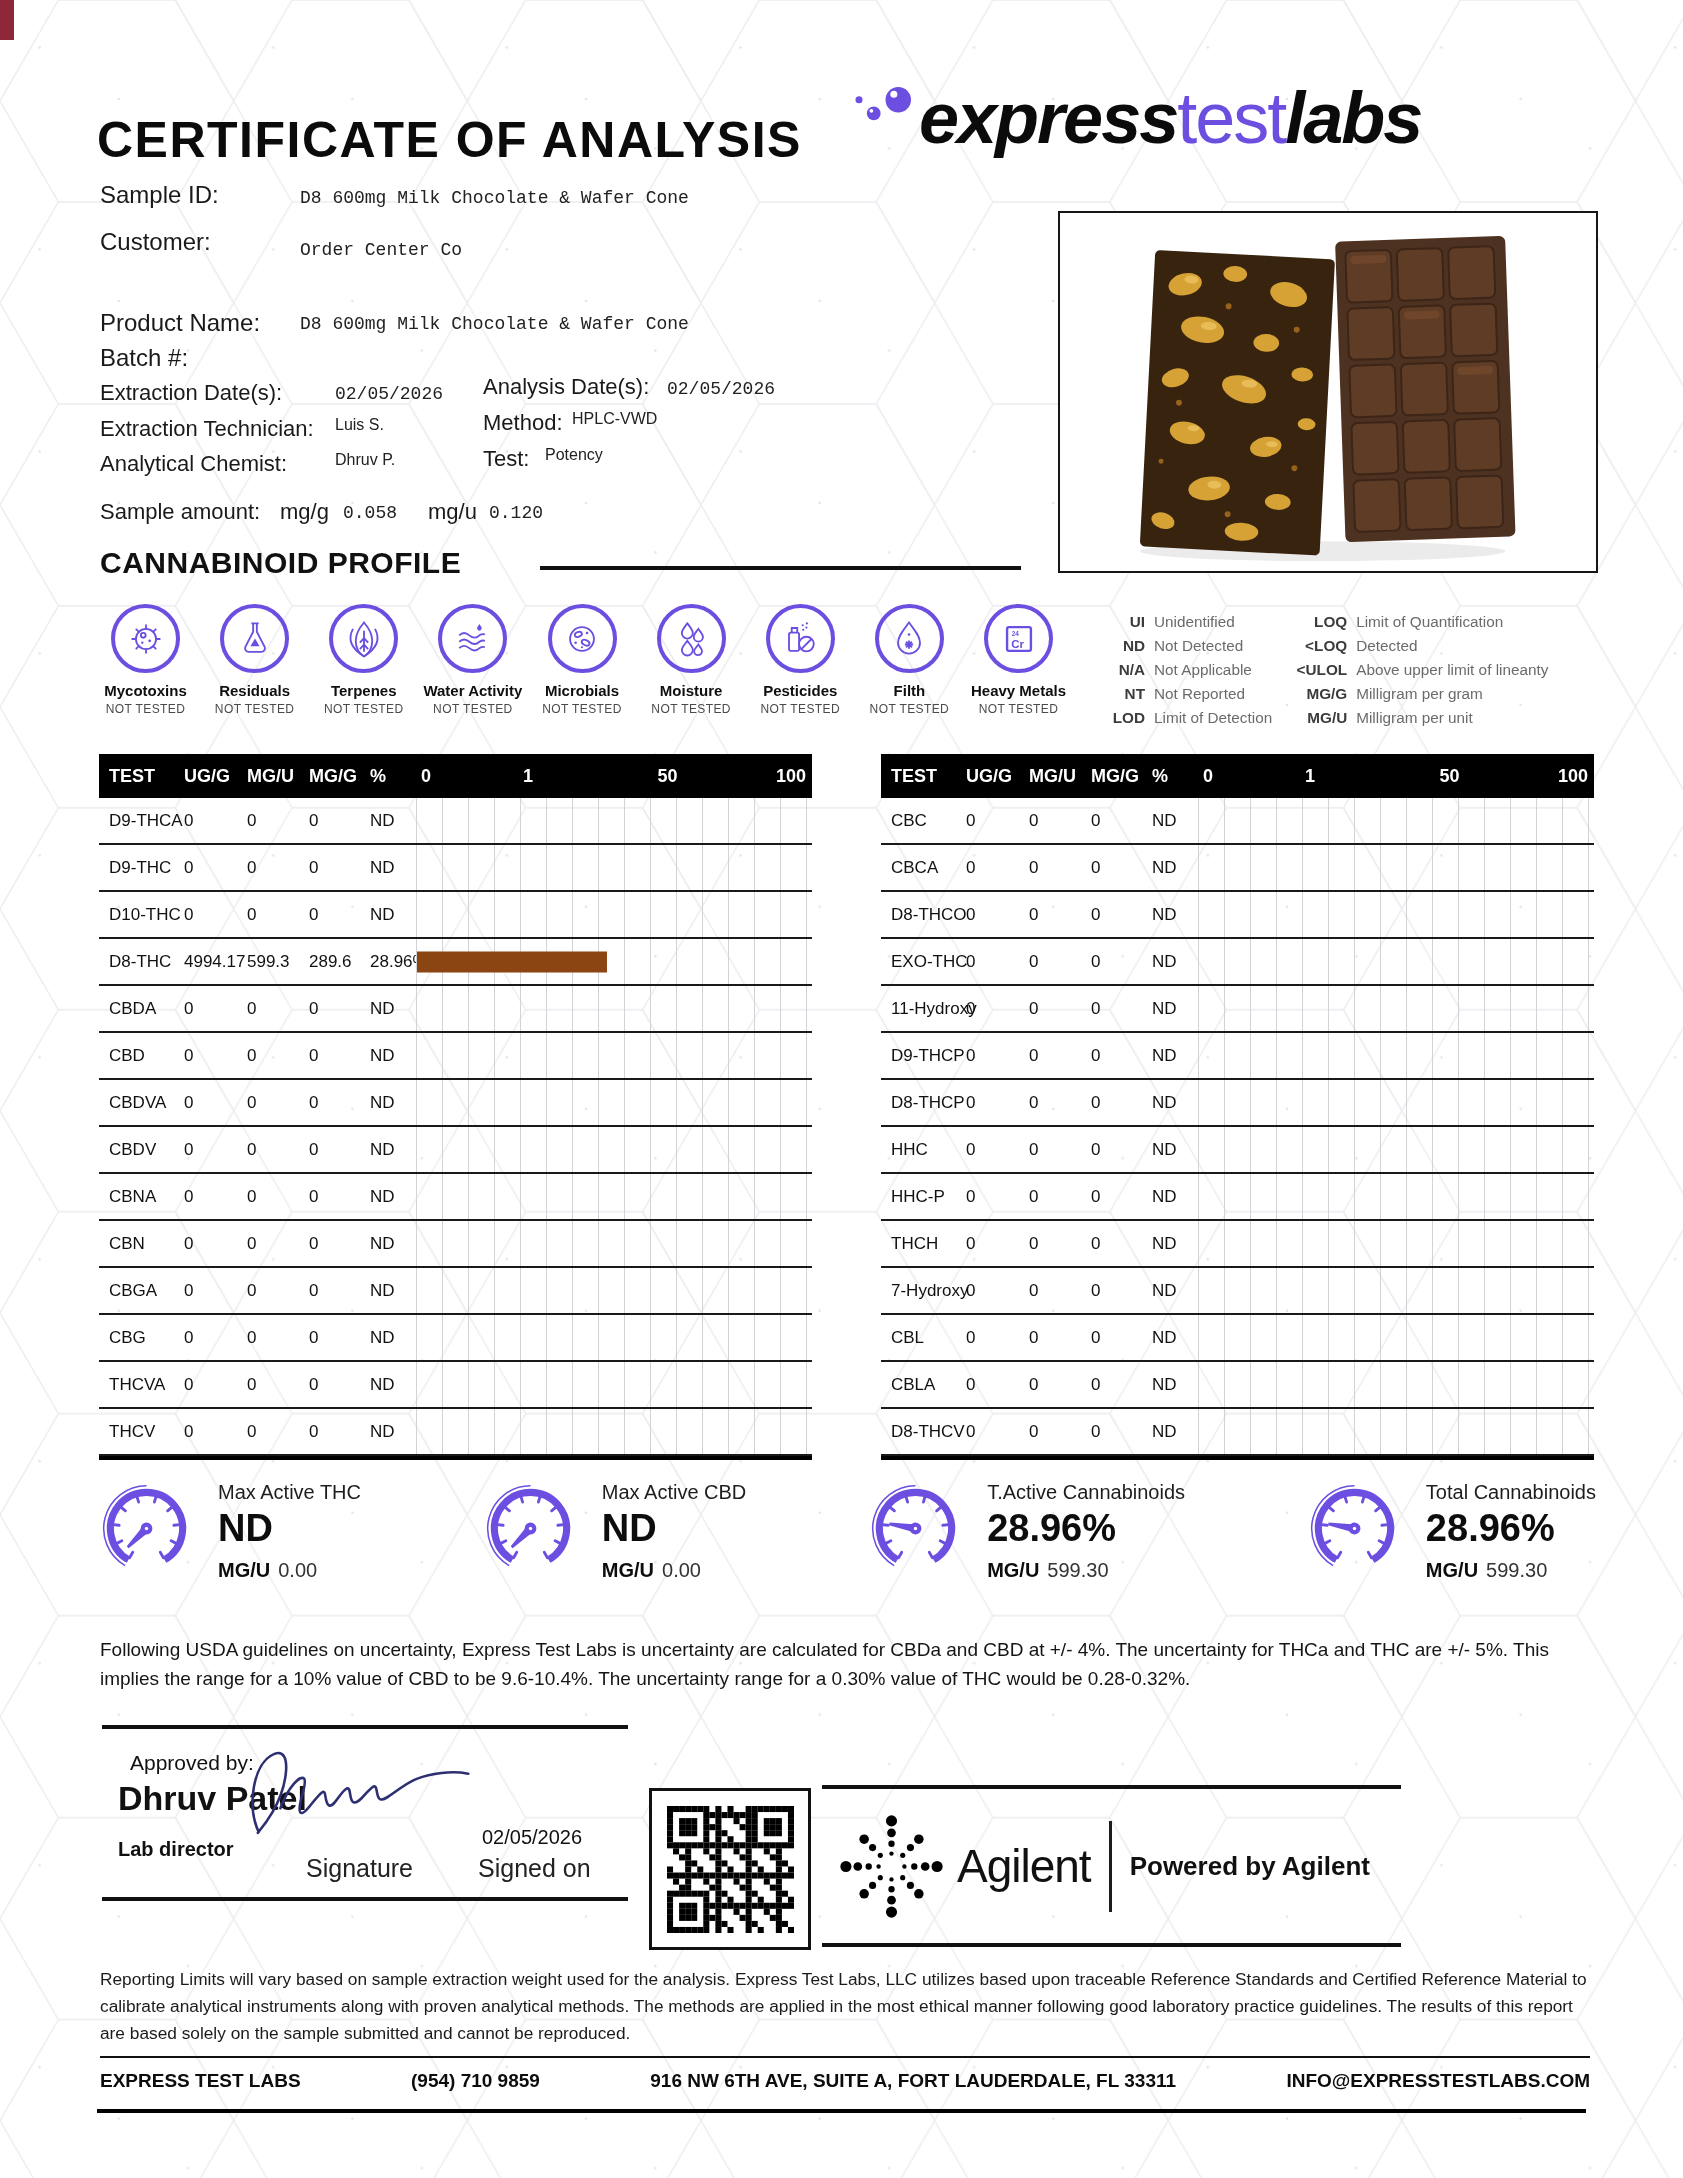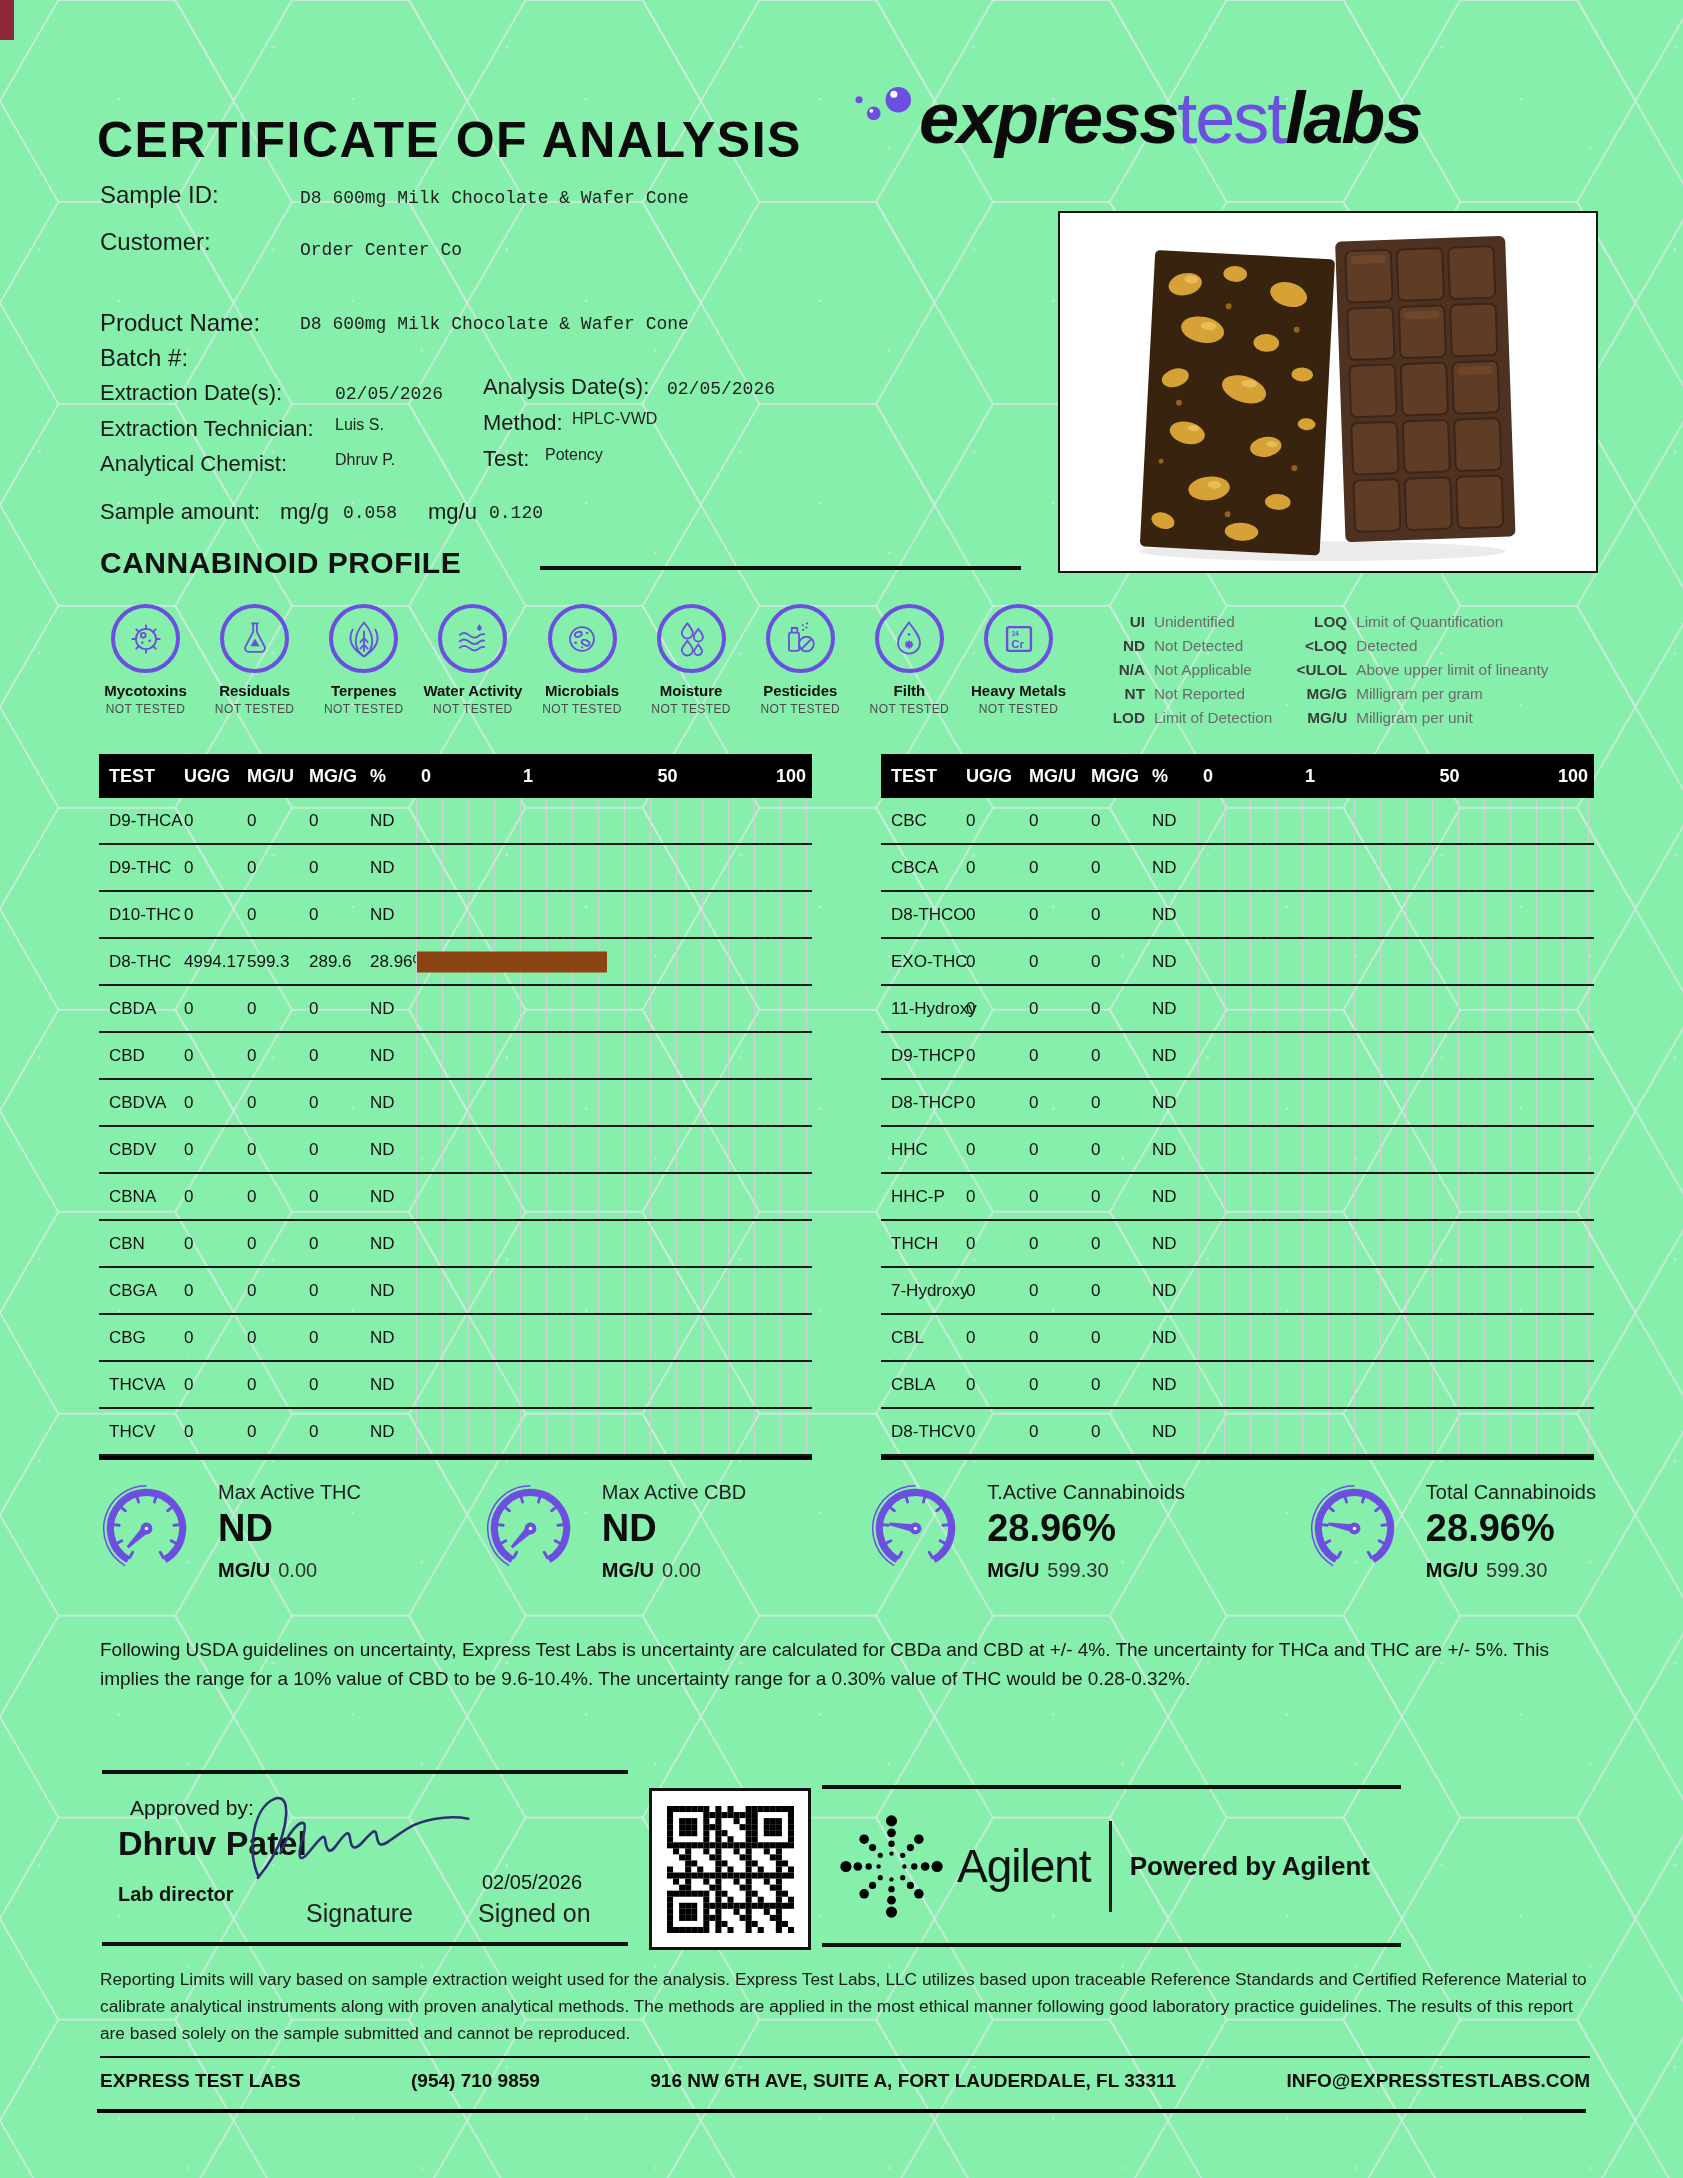--- a/index.html
+++ b/index.html
@@ -3,7 +3,7 @@
 <meta charset="utf-8">
 <style>
   html,body{margin:0;padding:0;background:#e8e8ea;}
-  #page{position:relative;width:1683px;height:2178px;background:#86efac;overflow:hidden;
+  #page{position:relative;width:1683px;height:2178px;background:#ffffff;overflow:hidden;
         font-family:"Liberation Sans","DejaVu Sans",sans-serif;color:#111;}
   svg{display:block;}
   .hexbg{position:absolute;left:0;top:0;opacity:.85;}

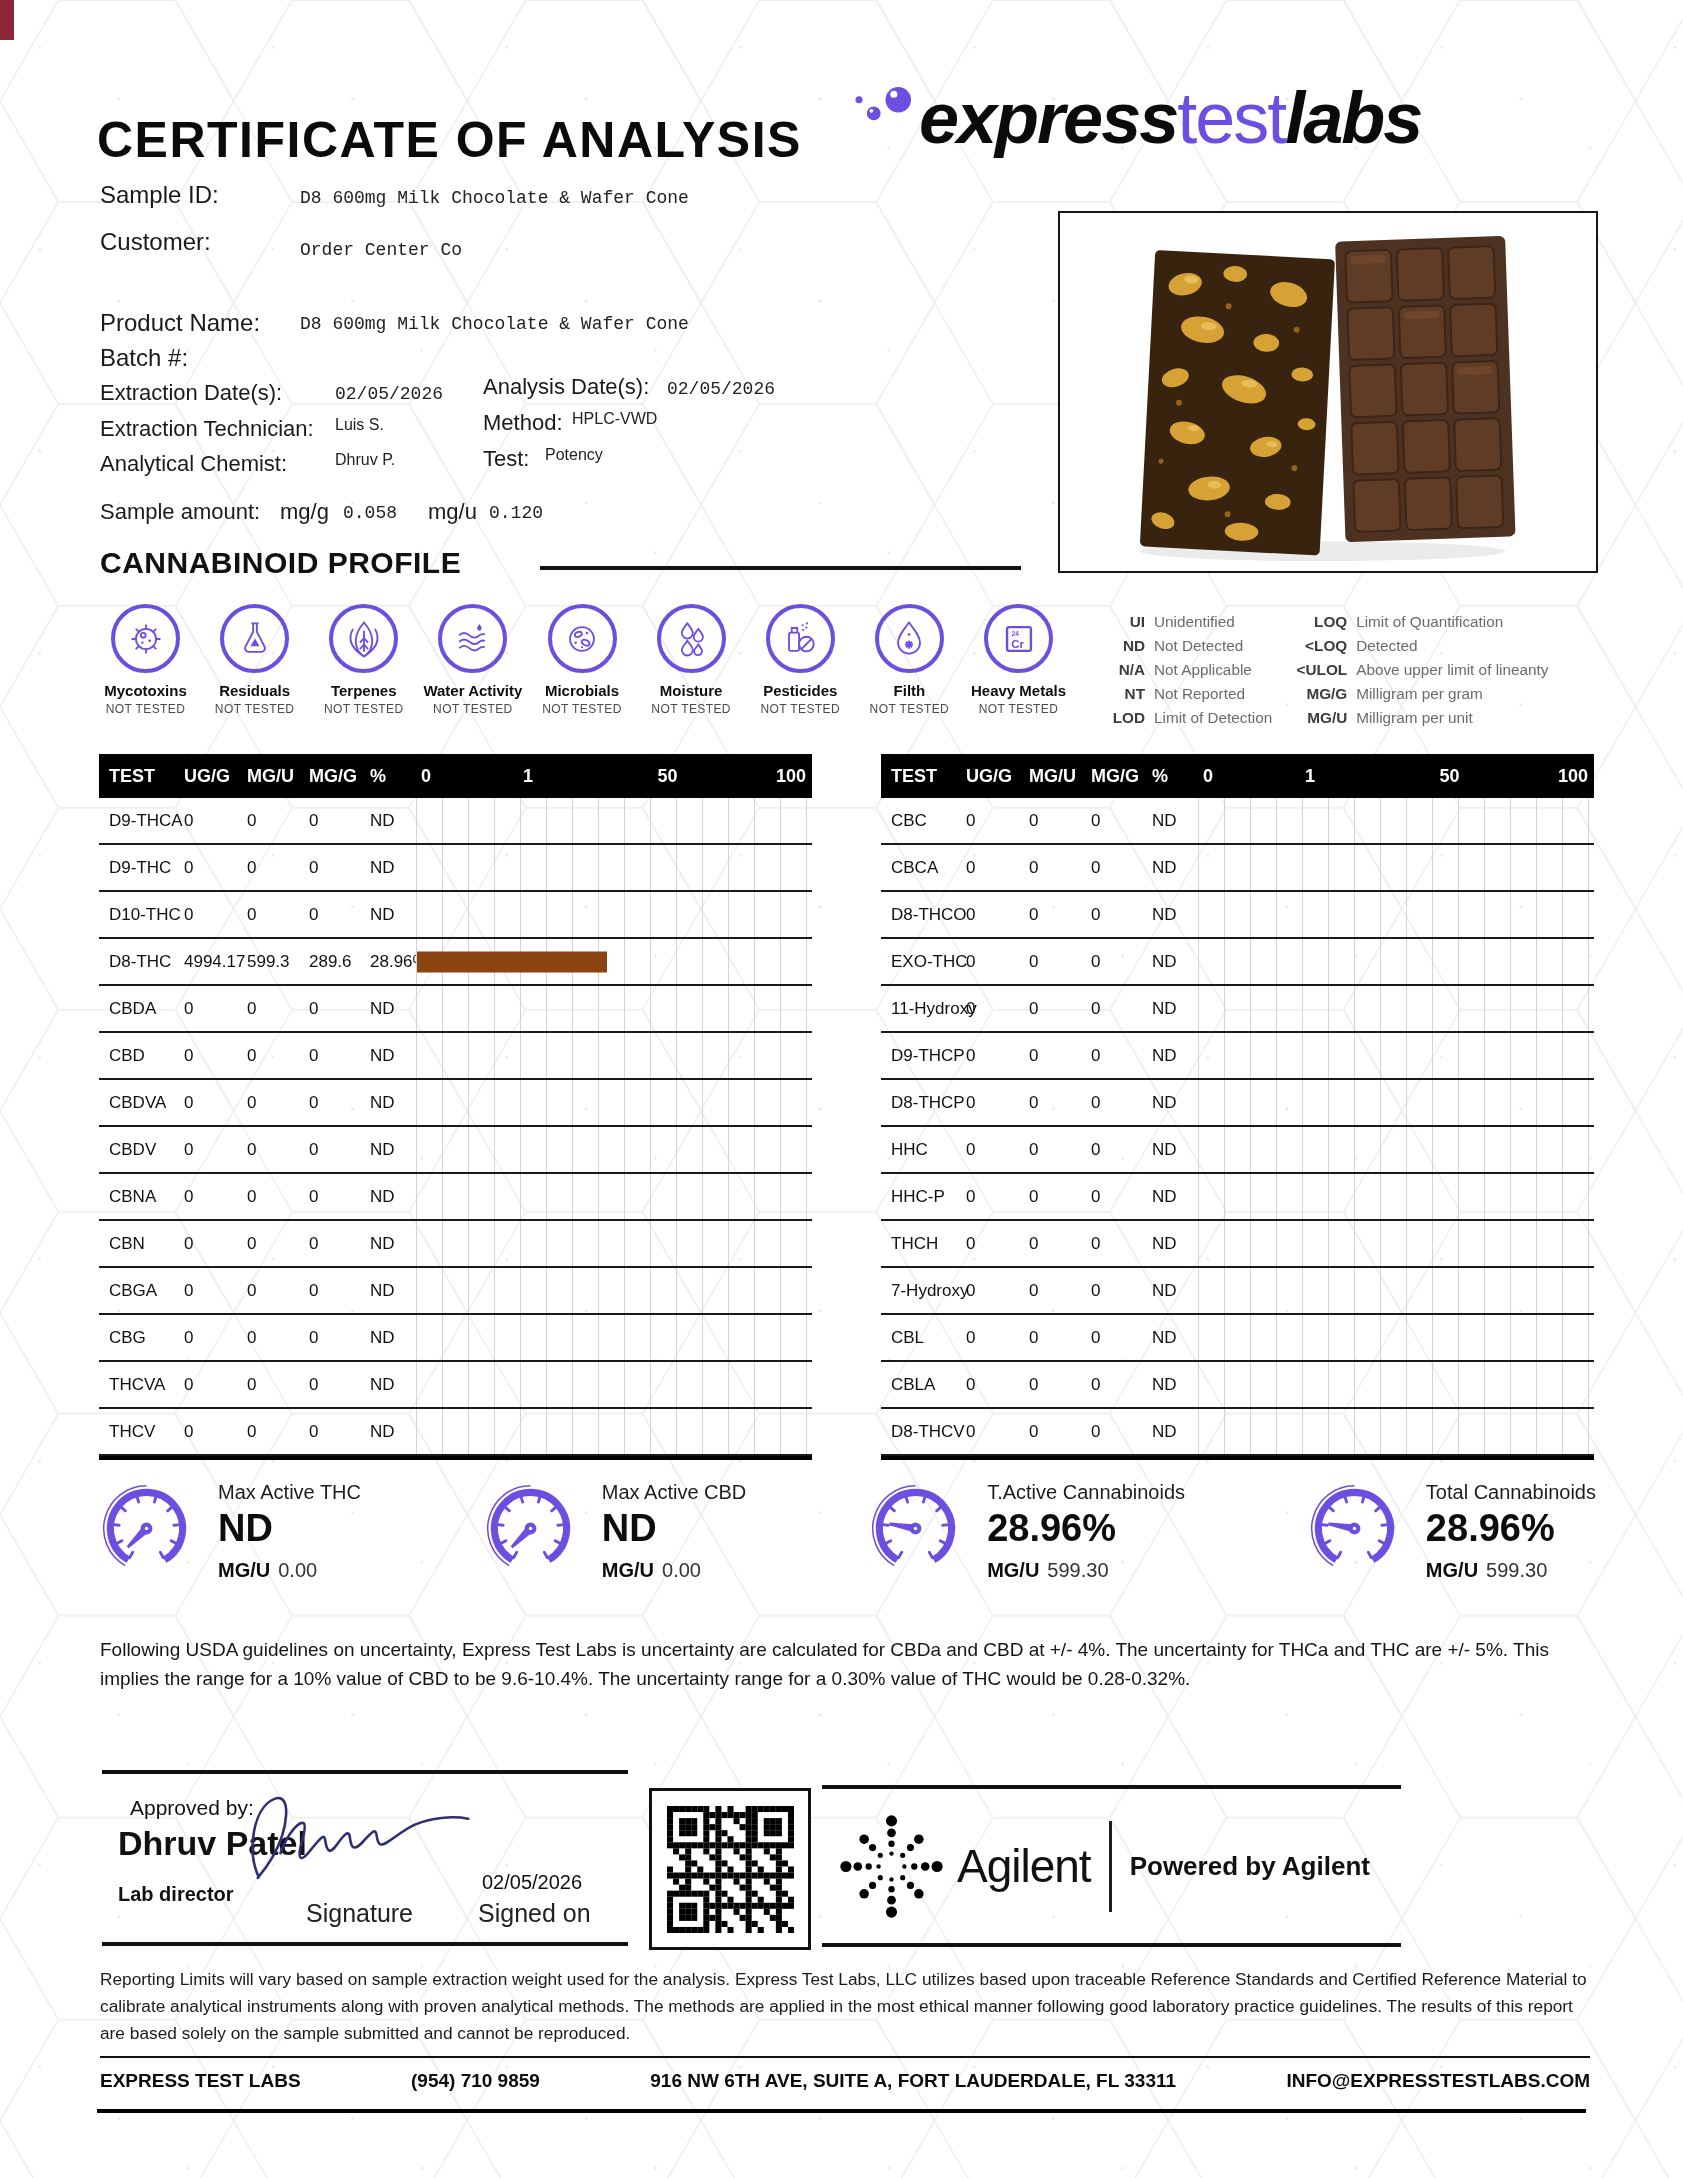--- a/index.html
+++ b/index.html
@@ -70,7 +70,7 @@
   #disclaimer{position:absolute;left:100px;top:1966px;width:1490px;margin:0;font-size:17.3px;line-height:1.55;color:#1b1b1b;}
 
   
-  .approval{position:absolute;left:102px;top:1770px;width:526px;height:176px;border-top:4px solid #111;border-bottom:4px solid #111;box-sizing:border-box;}
+  .approval{position:absolute;left:102px;top:1725px;width:526px;height:176px;border-top:4px solid #111;border-bottom:4px solid #111;box-sizing:border-box;}
   .ap-lbl{position:absolute;left:28px;top:22px;font-size:21px;}
   .ap-name{position:absolute;left:16px;top:50px;font-size:34px;font-weight:800;}
   .ap-role{position:absolute;left:16px;top:109px;font-size:20px;font-weight:bold;}

